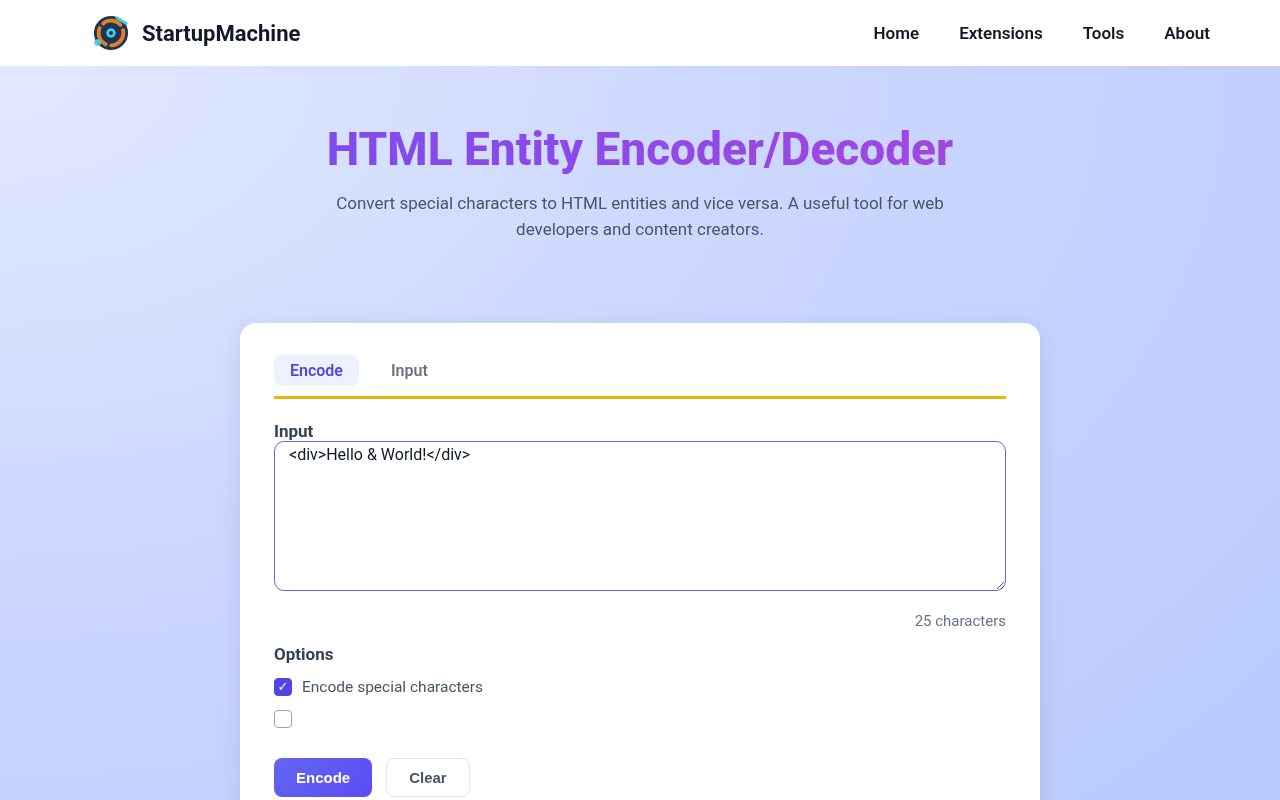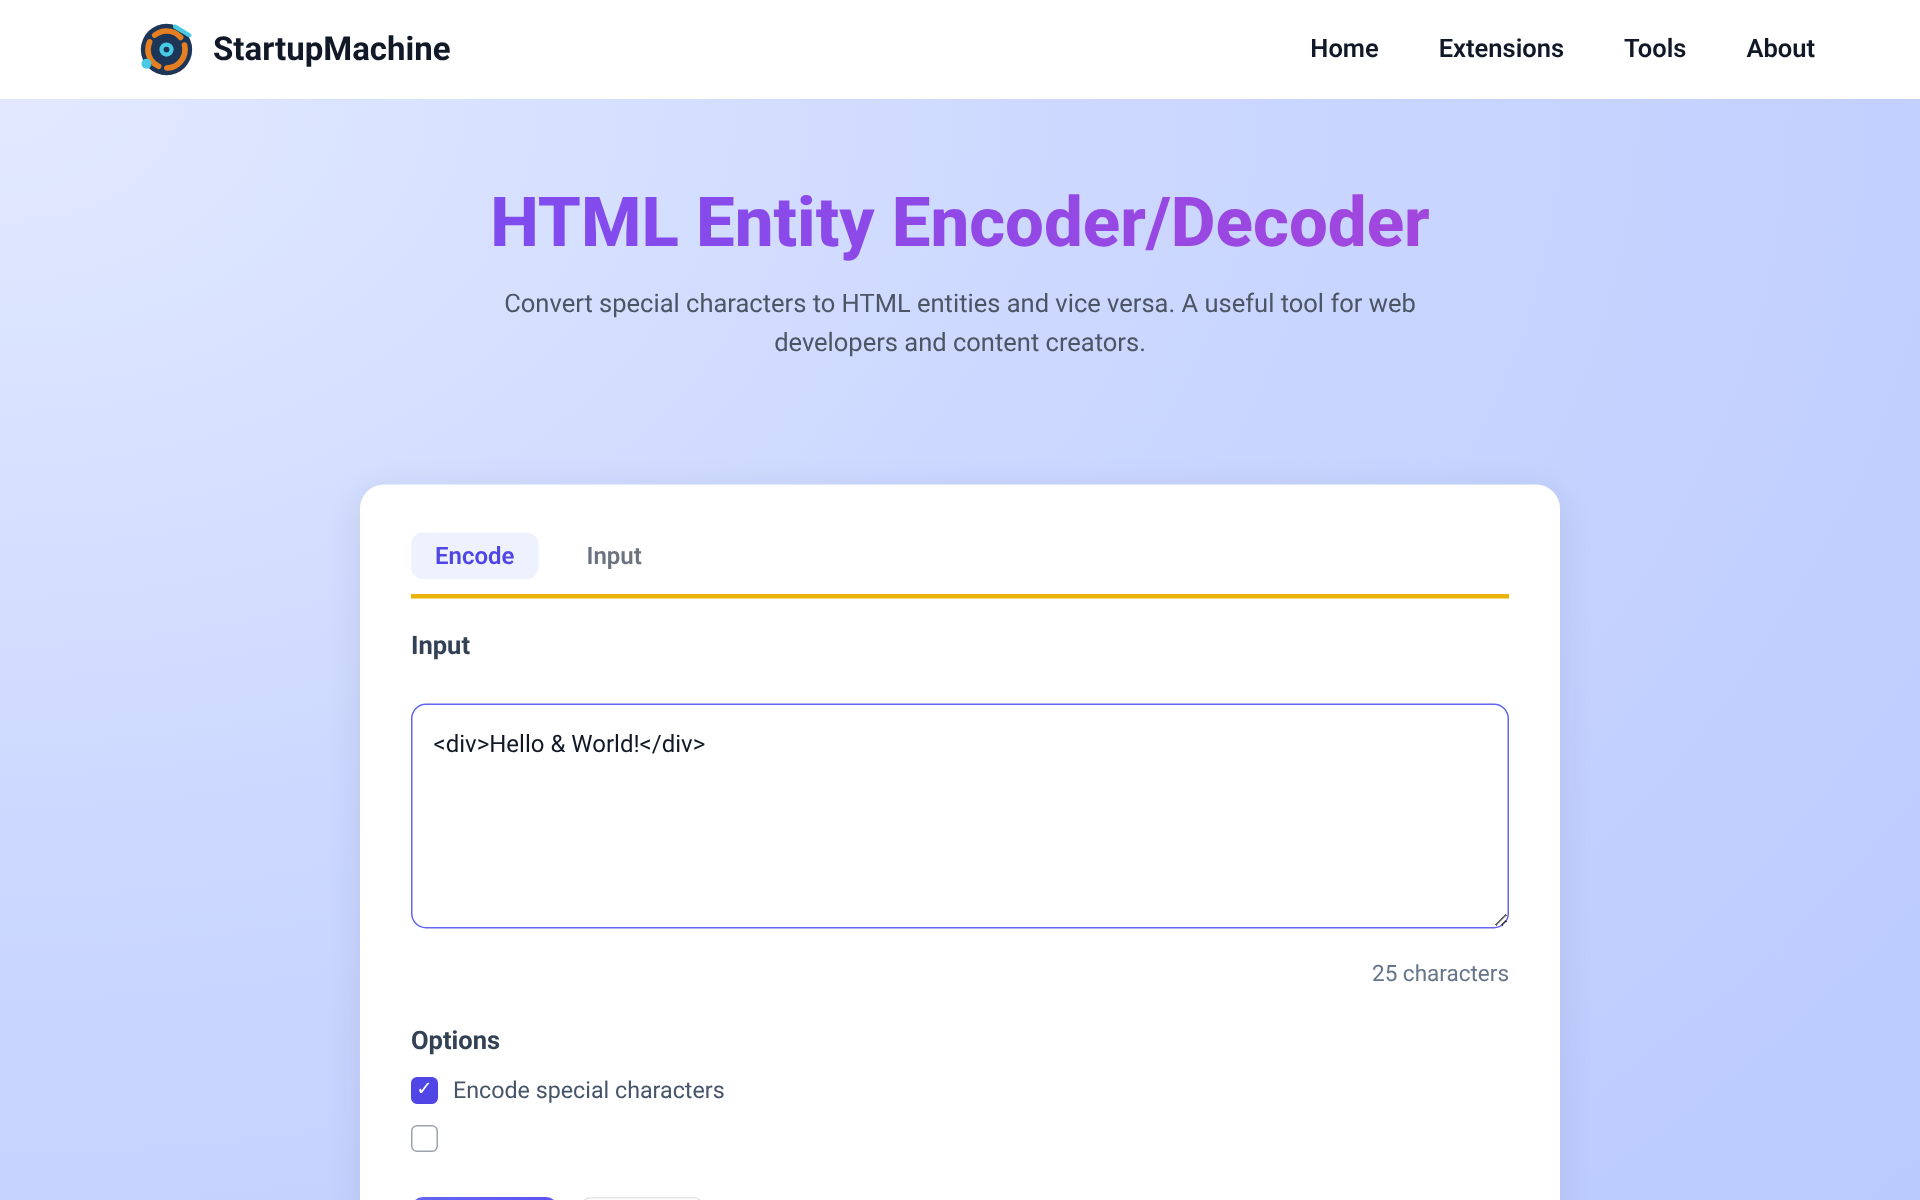--- a/index.html
+++ b/index.html
@@ -106,12 +106,12 @@
       color: #334155;
     }
     .input-area {
-      margin-top: 28px;
+      margin-top: 0;
       width: 100%;
       height: 150px;
       border: 1.5px solid #6366f1;
       border-radius: 10px;
-      padding: 16px 14px;
+      padding: 3px 14px;
       font-size: 16px;
       font-family: -apple-system, BlinkMacSystemFont, "Segoe UI", Roboto, Helvetica, Arial, sans-serif;
       resize: vertical;

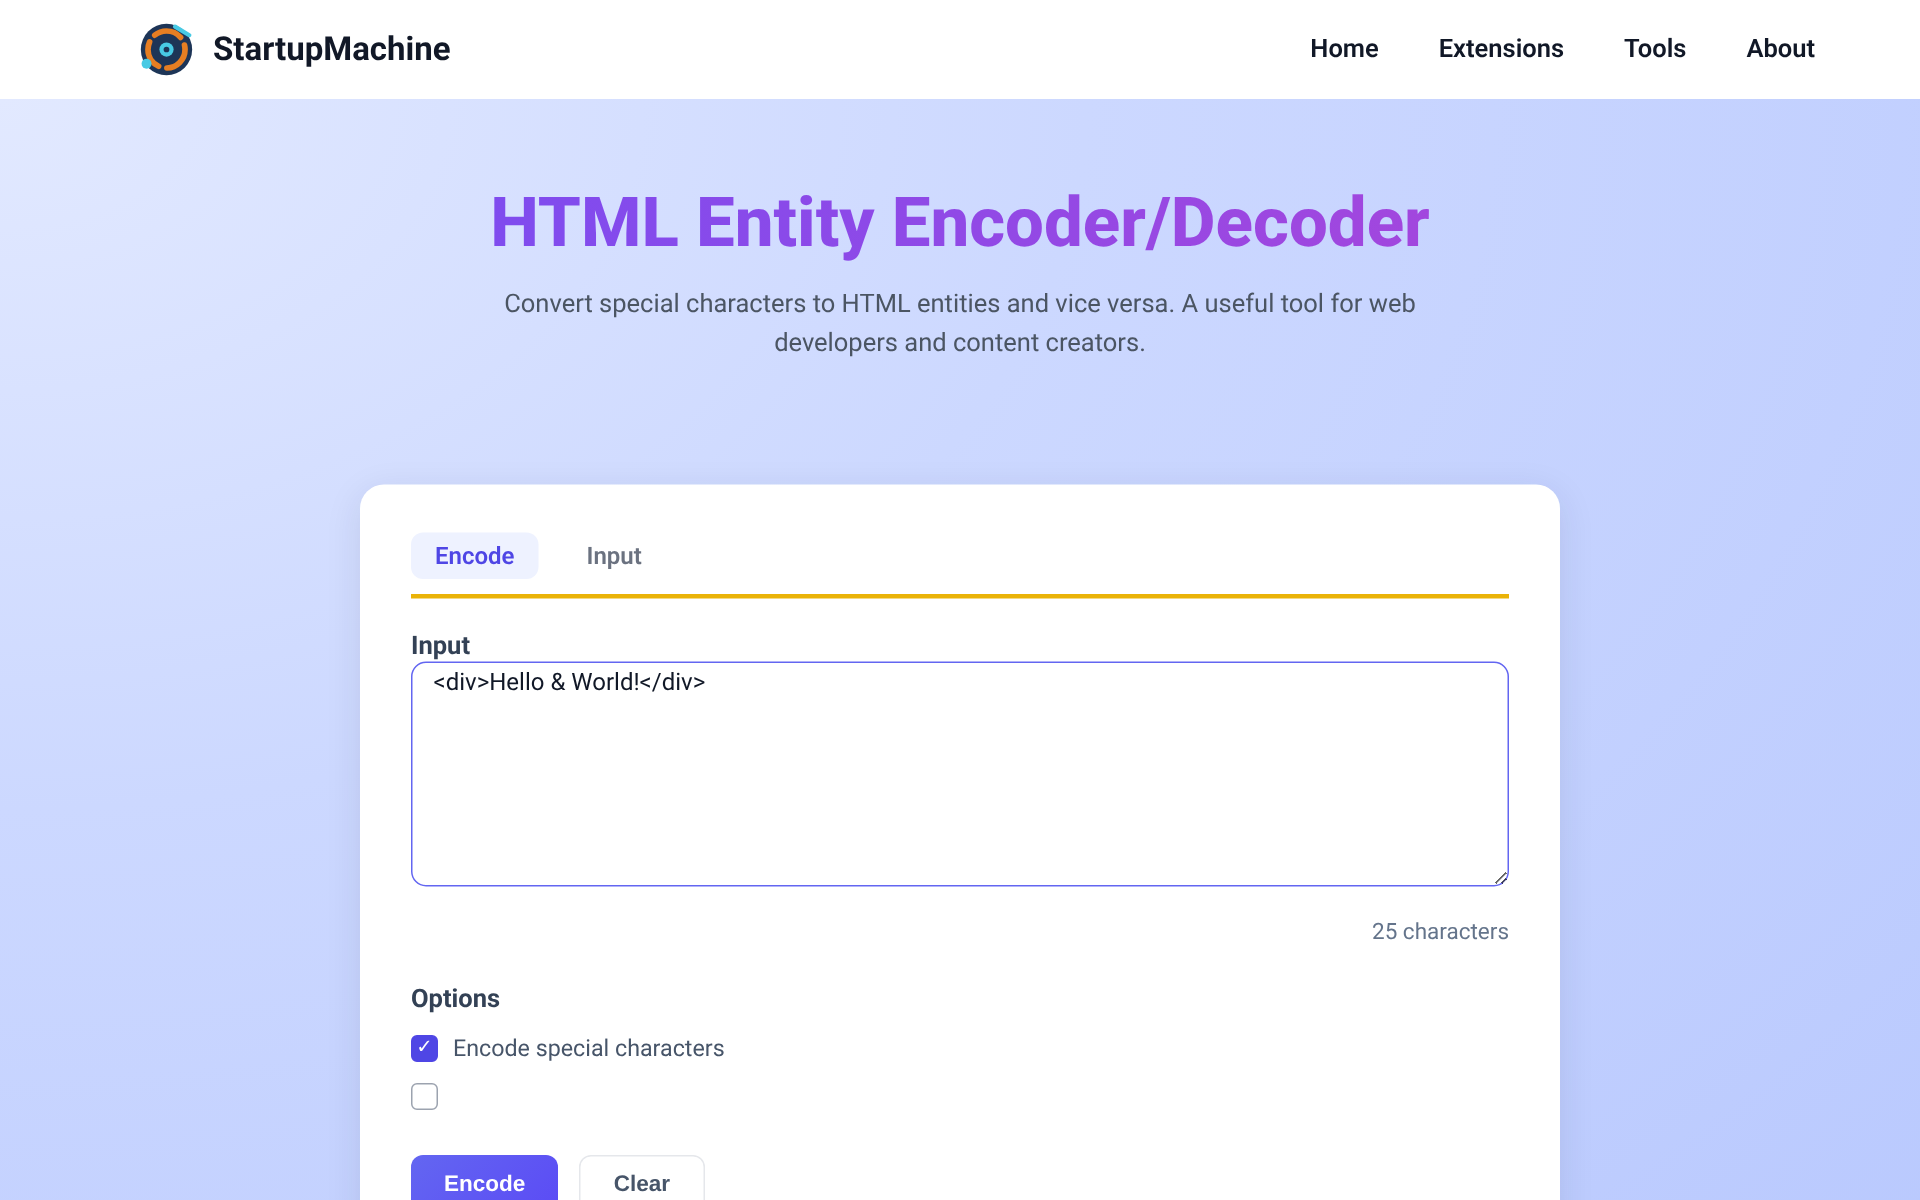--- a/index.html
+++ b/index.html
@@ -125,7 +125,7 @@
       margin-top: 17px;
     }
     .options {
-      margin-top: 26px;
+      margin-top: 14px;
     }
     .options-title {
       font-size: 17px;

